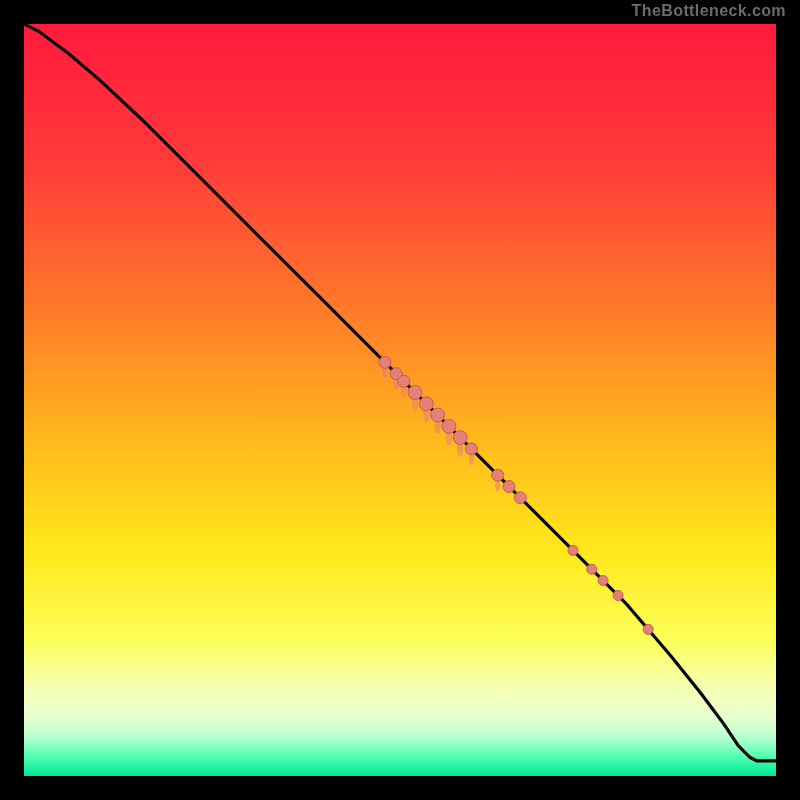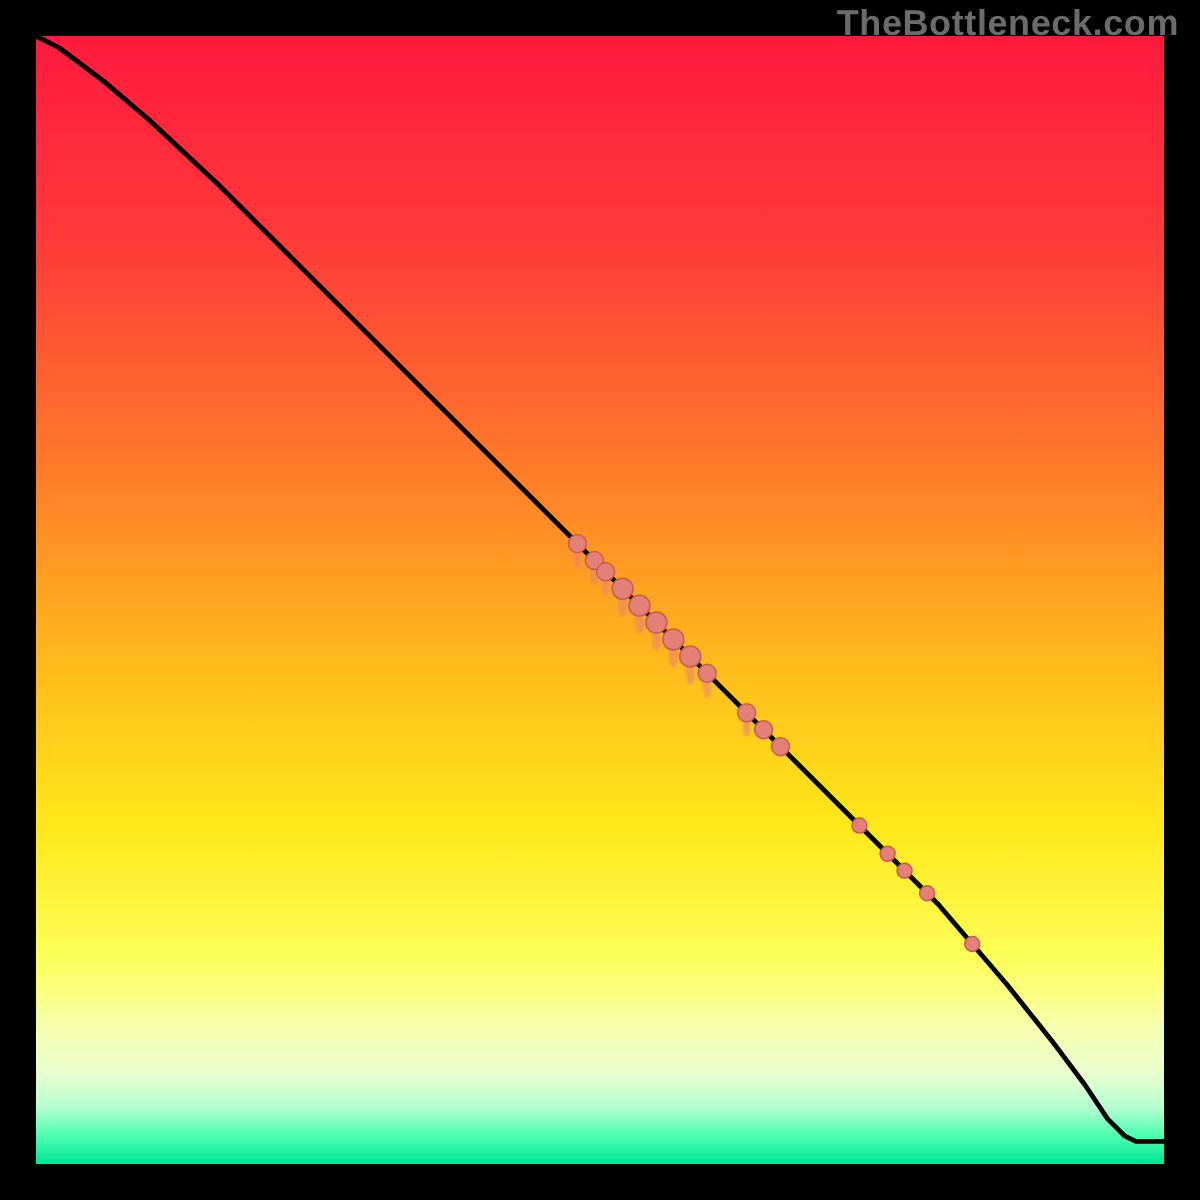--- a/index.html
+++ b/index.html
@@ -21,7 +21,7 @@
     position: absolute;
     top: 2px;
     right: 14px;
-    font-size: 24px;
+    font-size: 16px;
     font-weight: 700;
     color: #6b6b6b;
     letter-spacing: 0.4px;

